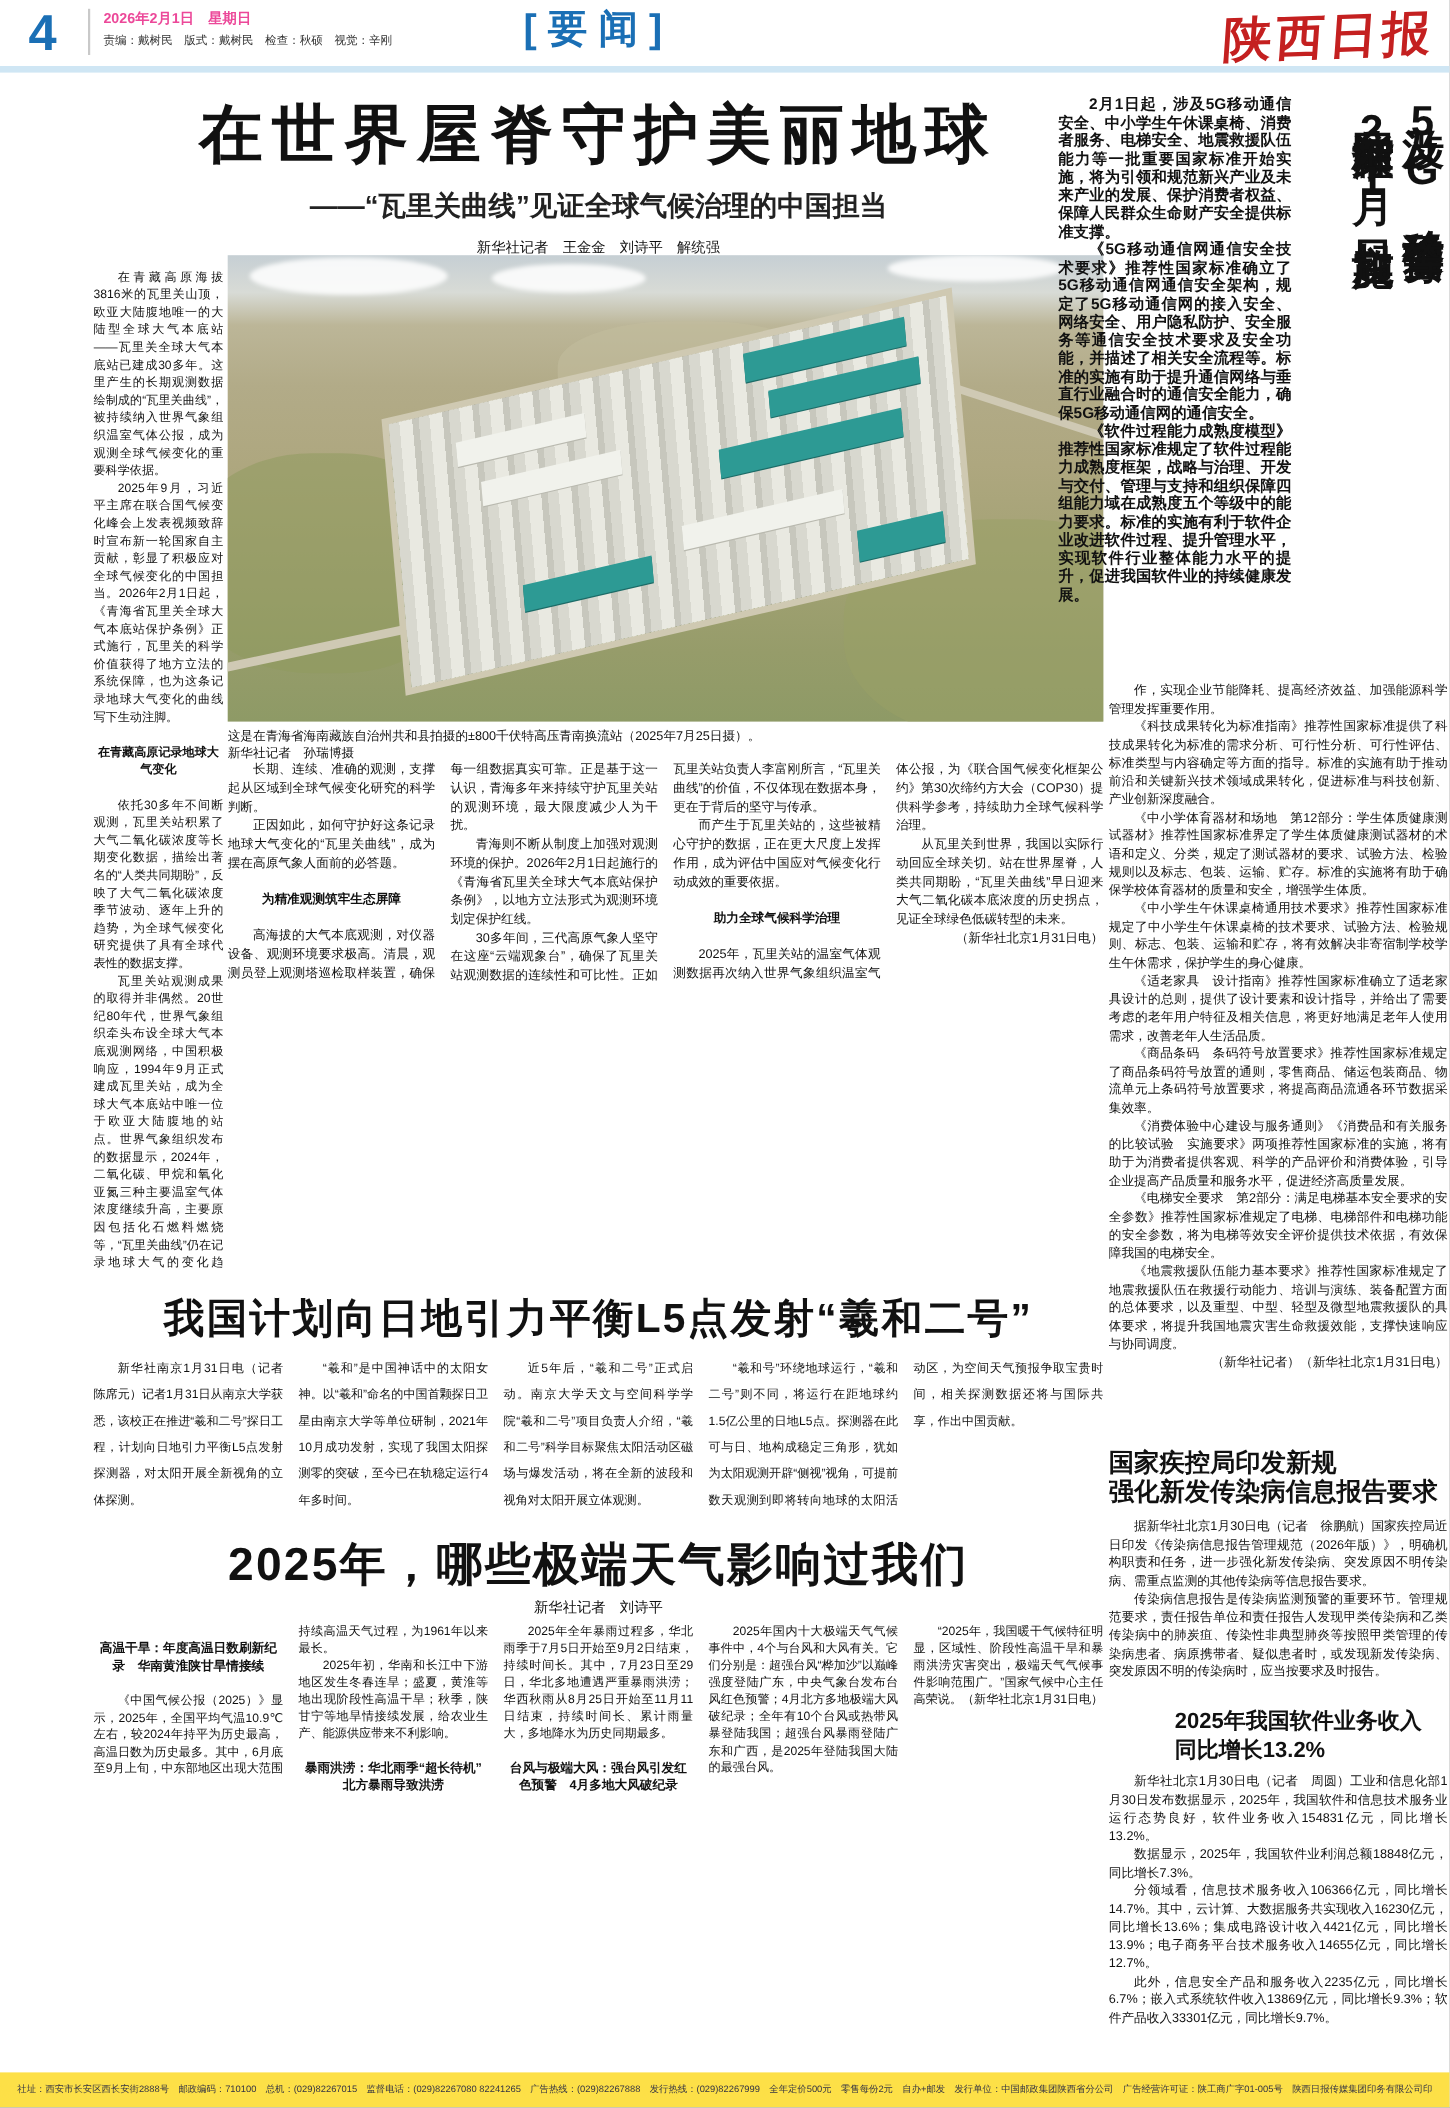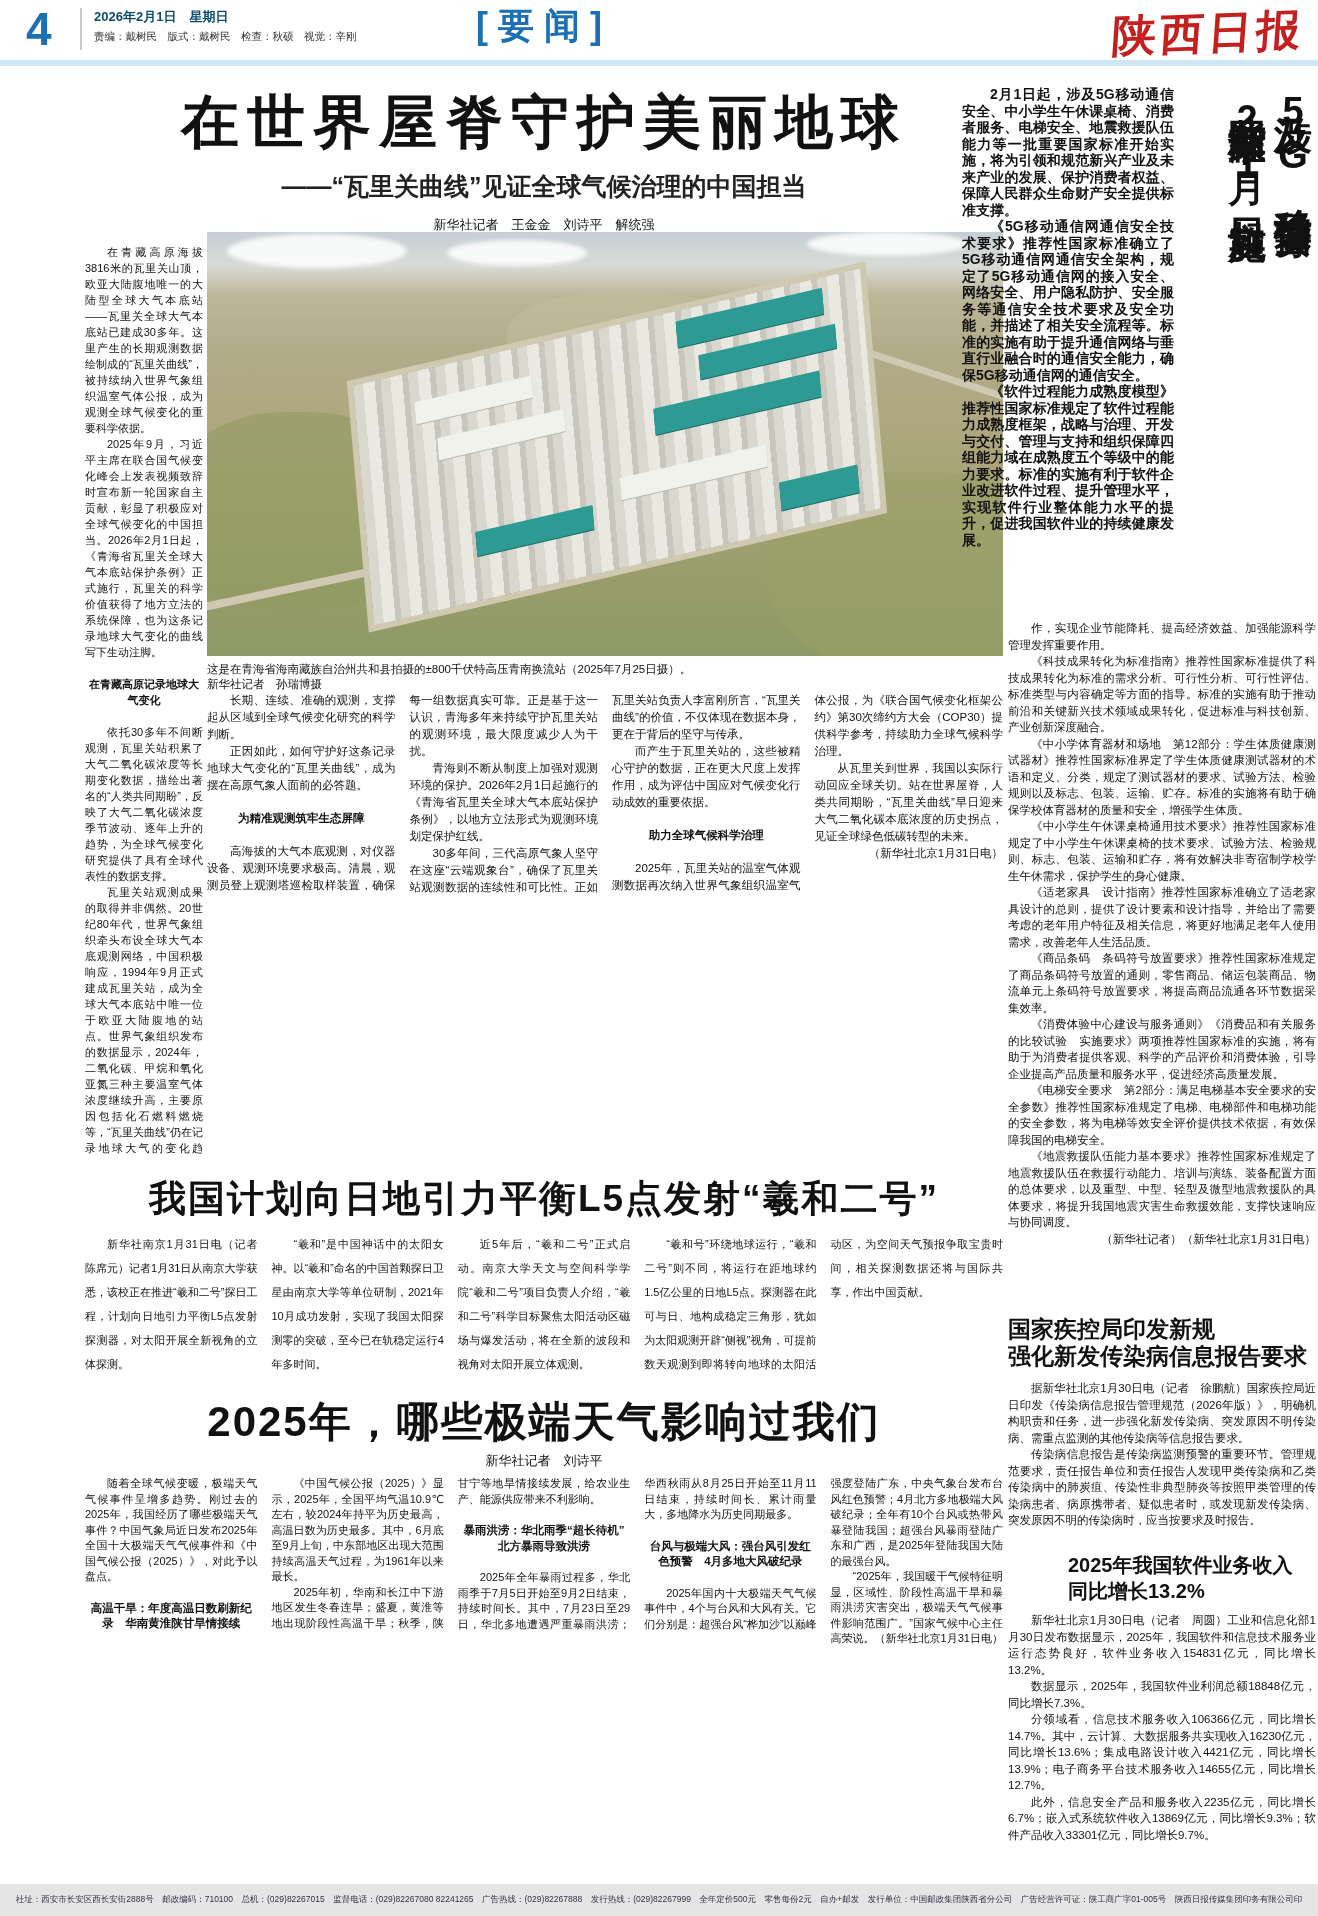--- a/index.html
+++ b/index.html
@@ -9,7 +9,7 @@
   .hdr{position:absolute;left:0;top:0;width:1318px;height:58px;}
   .pageno{position:absolute;left:26px;top:2px;font-size:46px;font-weight:bold;color:#1a6fb5;}
   .hdr-div{position:absolute;left:80px;top:8px;width:2px;height:42px;background:#c9c9c9;}
-  .hdr-date{position:absolute;left:94px;top:8px;font-size:13px;font-weight:bold;color:#0c4a6e;}
+  .hdr-date{position:absolute;left:94px;top:8px;font-size:13px;font-weight:bold;color:#ec4899;}
   .hdr-staff{position:absolute;left:94px;top:30px;font-size:10.5px;color:#333;}
   .section-title{position:absolute;left:85px;top:2px;width:918px;text-align:center;
                  font-size:36px;font-weight:bold;color:#1a6fb5;letter-spacing:10px;}

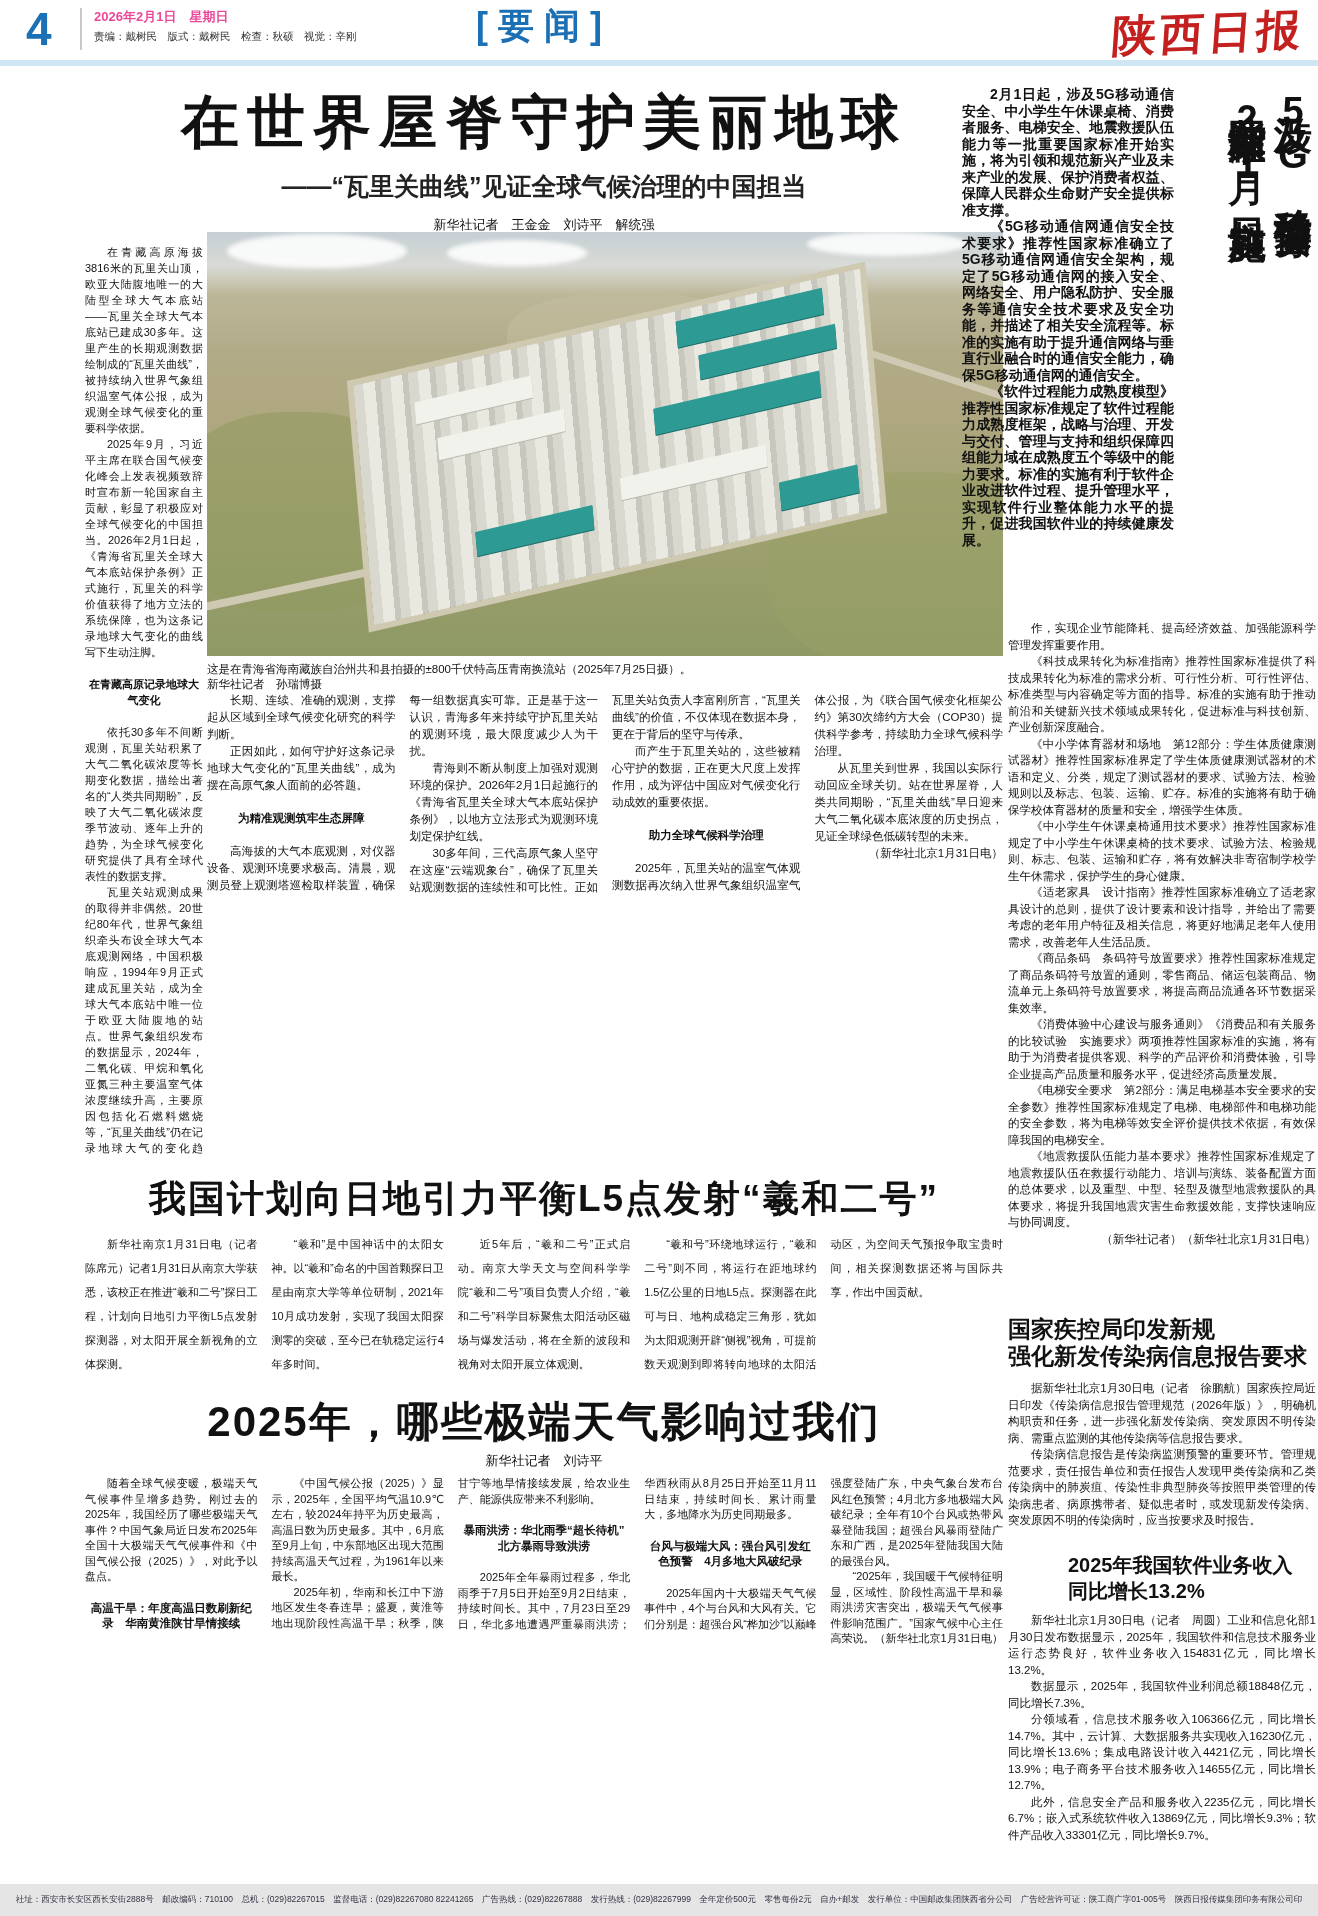--- a/index.html
+++ b/index.html
@@ -156,7 +156,6 @@
   <div class="a3-title">2025年，哪些极端天气影响过我们</div>
   <div class="a3-byline">新华社记者　刘诗平</div>
   <div class="a3-body">
-      <p class="para">随着全球气候变暖，极端天气气候事件呈增多趋势。刚过去的2025年，我国经历了哪些极端天气事件？中国气象局近日发布2025年全国十大极端天气气候事件和《中国气候公报（2025）》，对此予以盘点。</p>
       <p class="subhead">高温干旱：年度高温日数刷新纪录　华南黄淮陕甘旱情接续</p>
       <p class="para">《中国气候公报（2025）》显示，2025年，全国平均气温10.9℃左右，较2024年持平为历史最高，高温日数为历史最多。其中，6月底至9月上旬，中东部地区出现大范围持续高温天气过程，为1961年以来最长。</p>
       <p class="para">2025年初，华南和长江中下游地区发生冬春连旱；盛夏，黄淮等地出现阶段性高温干旱；秋季，陕甘宁等地旱情接续发展，给农业生产、能源供应带来不利影响。</p>

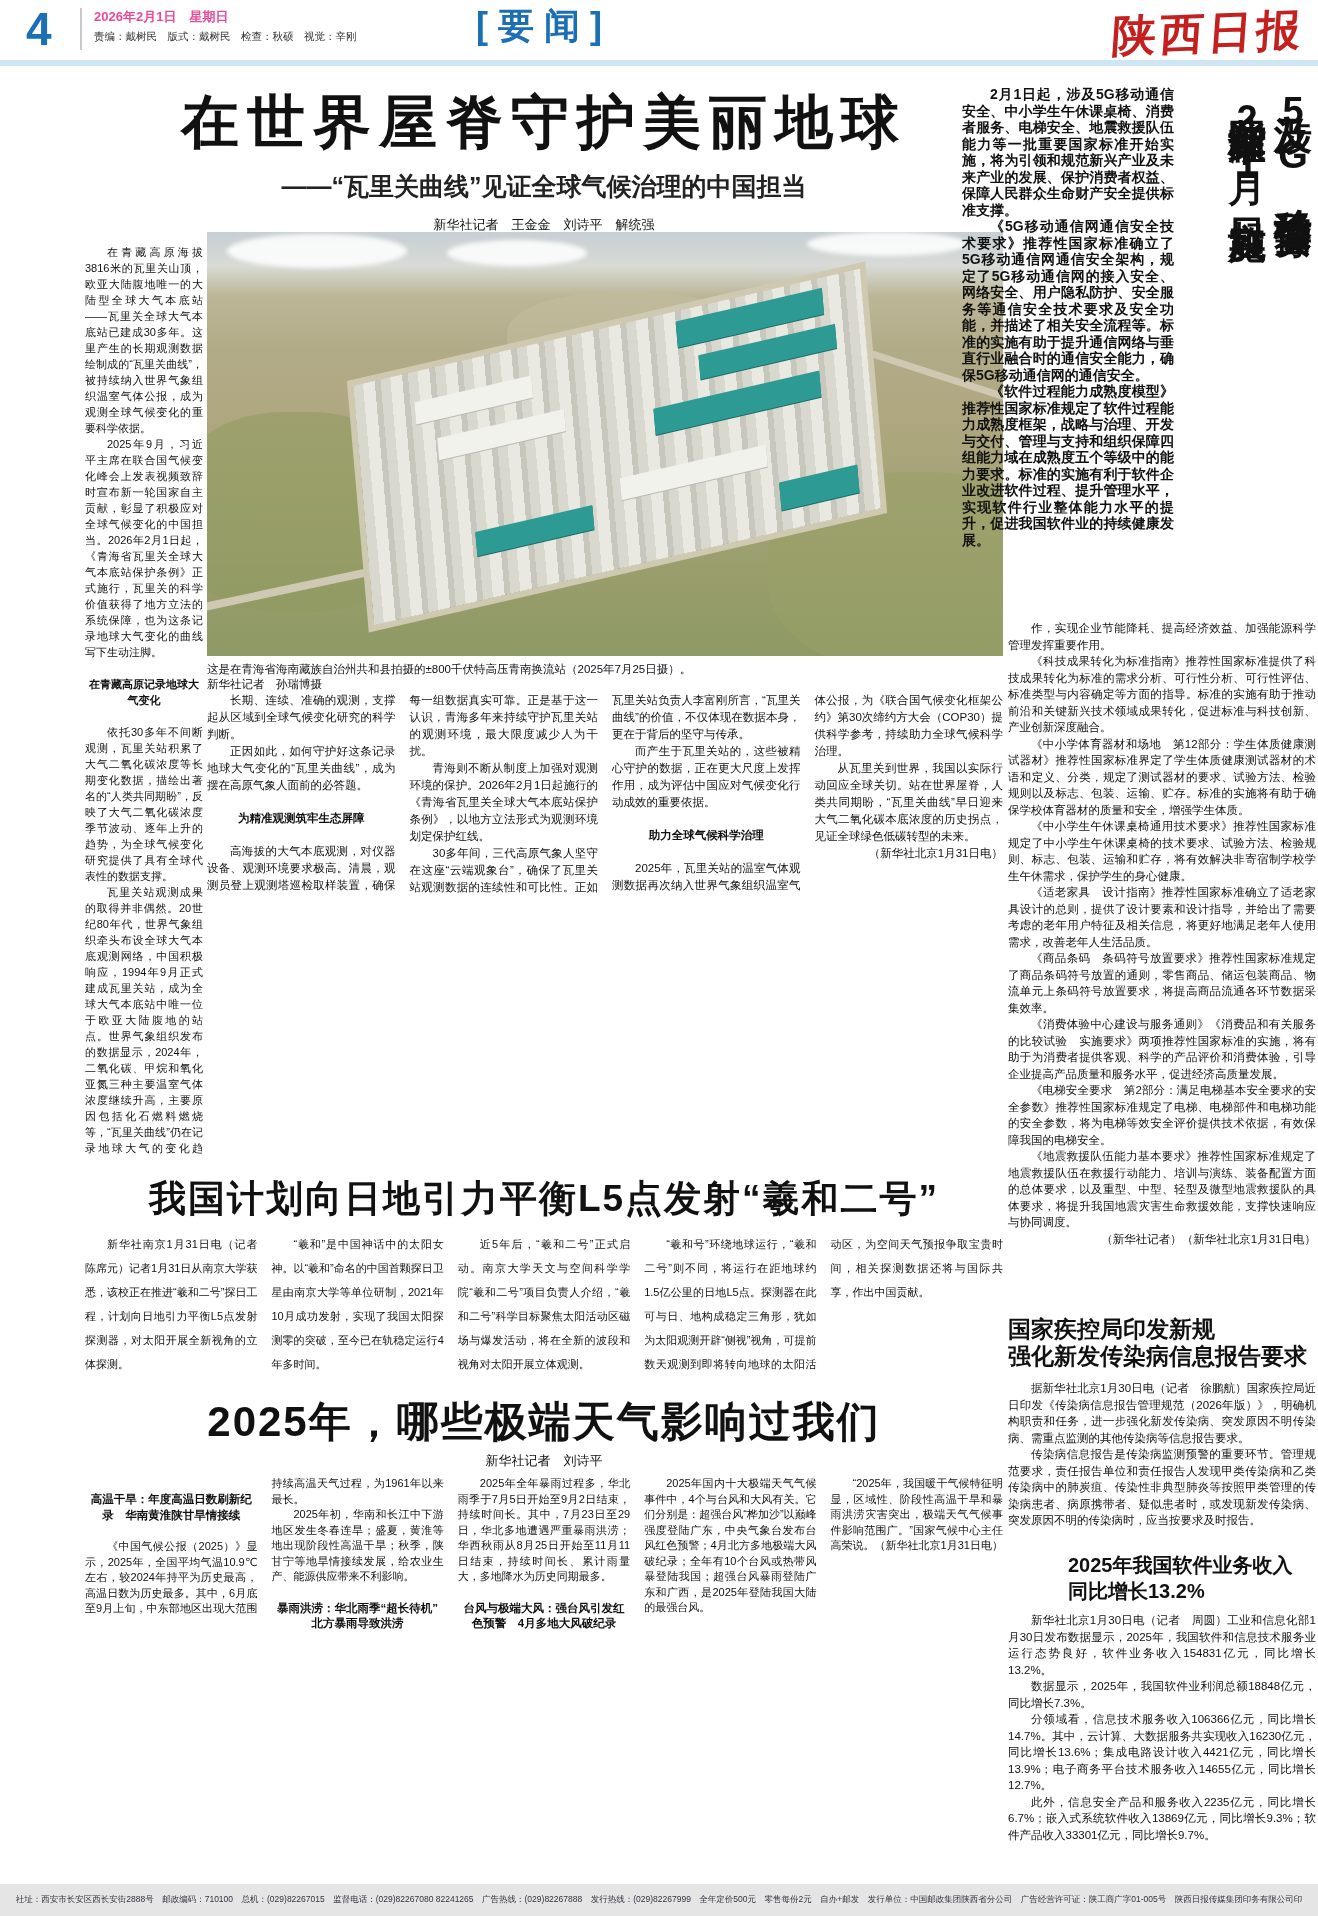--- a/index.html
+++ b/index.html
@@ -76,7 +76,7 @@
   .sw-body{position:absolute;left:1008px;top:1612px;width:308px;height:266px;overflow:hidden;
            font-size:11.5px;line-height:16.5px;}
   
-  .ftr{position:absolute;left:0;top:1884px;width:1318px;height:32px;background:#e5e5e5;
+  .ftr{position:absolute;left:0;top:1884px;width:1318px;height:32px;background:#fde047;
        display:flex;align-items:center;justify-content:center;}
   .ftr span{font-size:8.5px;color:#334;white-space:nowrap;}
 </style>

